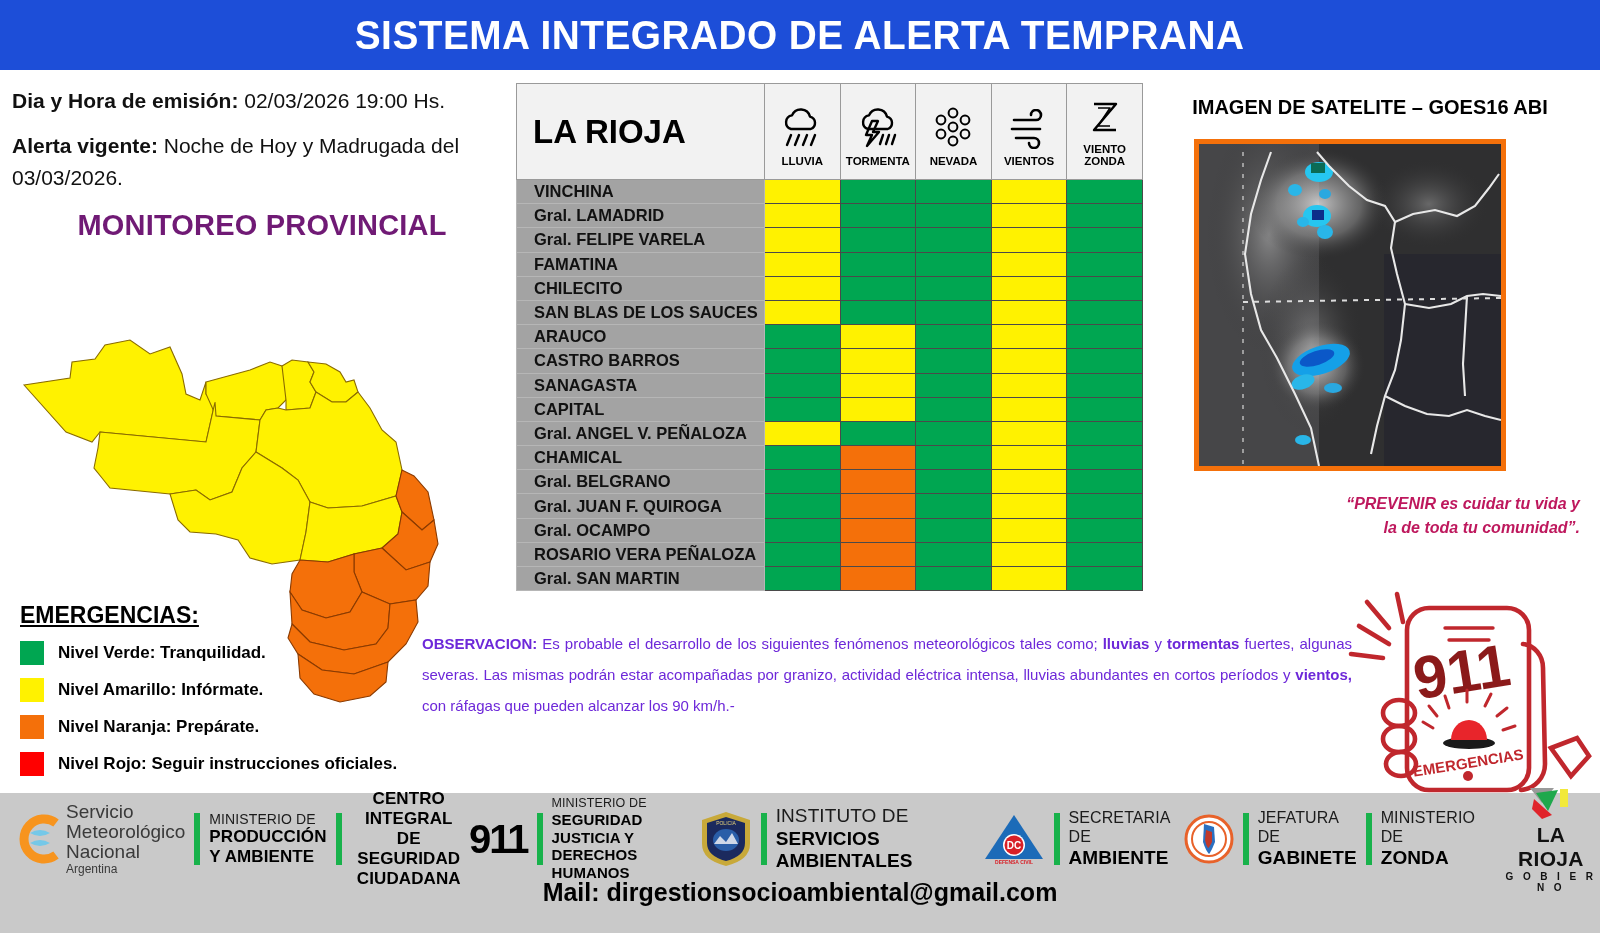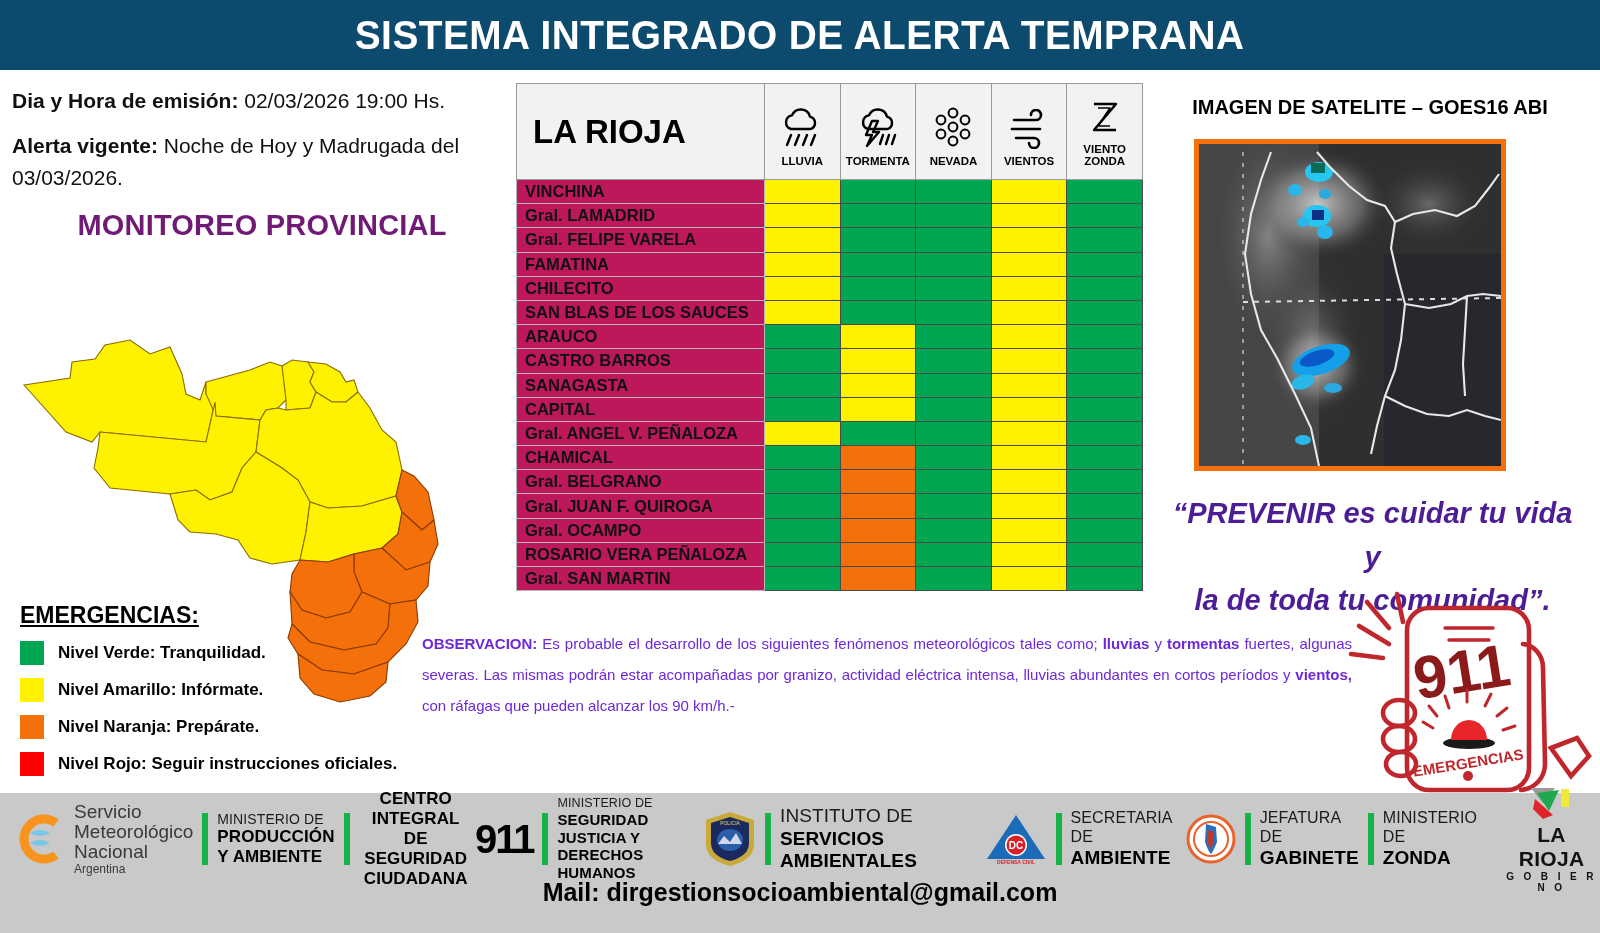--- a/index.html
+++ b/index.html
@@ -14,7 +14,7 @@
   
   .banner {
     position: absolute; left: 0; top: 0; width: 1600px; height: 70px;
-    background: #0c4a6e;
+    background: #1d4ed8;
     display: flex; align-items: center; justify-content: center;
   }
   .banner-title {

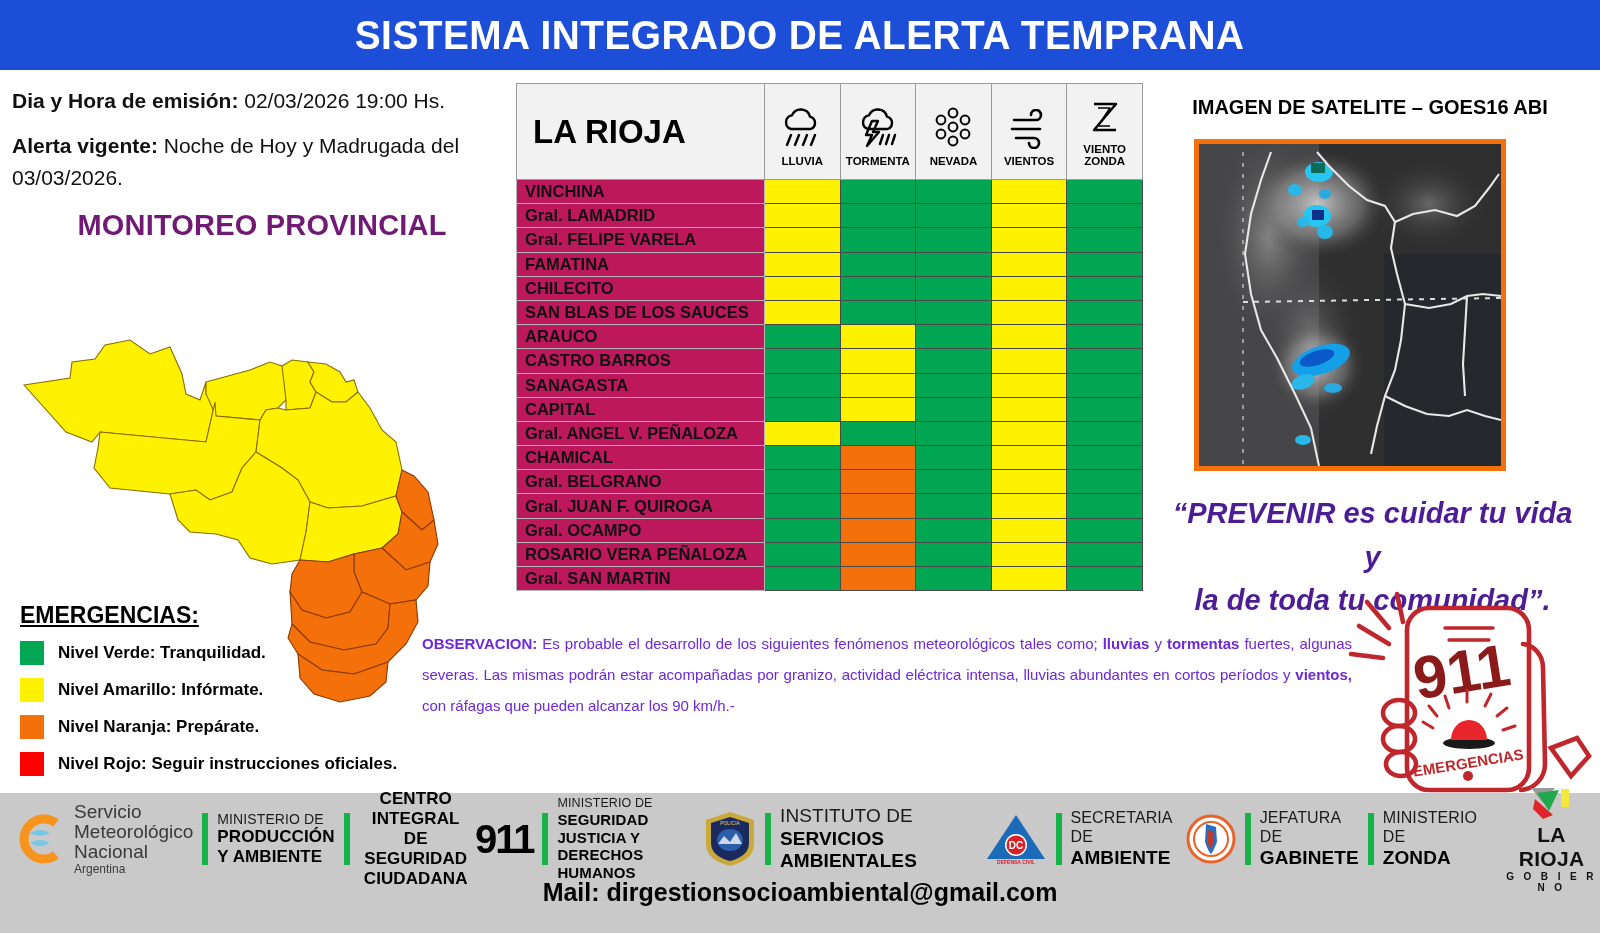--- a/index.html
+++ b/index.html
@@ -64,9 +64,9 @@
   .ico { display: block; margin: 0 auto 2px auto; }
   .hdr-txt { font-size: 11.5px; font-weight: bold; color: #000; line-height: 1.05; }
   td.dept {
-    background: #be185d; border: 1px solid #b6b6b6;
+    background: #a3a3a3; border: 1px solid #b6b6b6;
     font-size: 16.5px; font-weight: bold; color: #111;
-    padding: 0 0 0 8px; height: 24.2px; white-space: nowrap;
+    padding: 0 0 0 17px; height: 24.2px; white-space: nowrap;
   }
   td.lv { border: 1px solid #4a4a4a; height: 24.2px; padding: 0; }
   .green  { background: #00A651; }

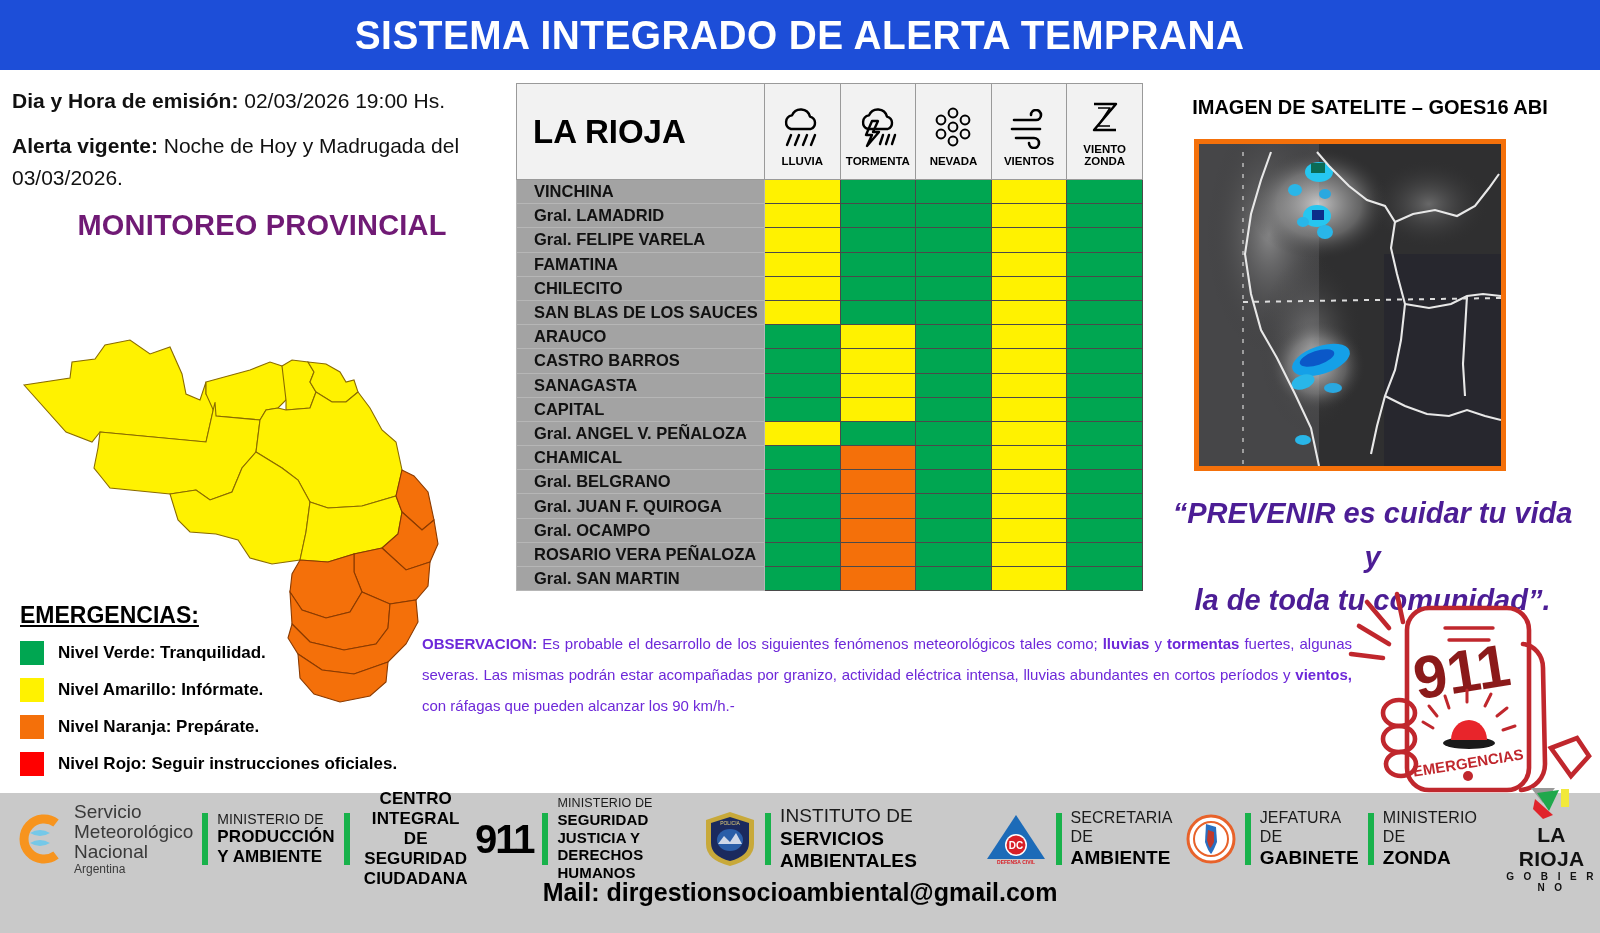--- a/index.html
+++ b/index.html
@@ -93,8 +93,8 @@
   }
   .quote {
     position: absolute; left: 1165px; top: 492px; width: 415px;
-    text-align: center; font-size: 29px; font-weight: bold;
-    font-style: italic; color: #4c1d95; line-height: 1.5;
+    text-align: right; font-size: 16px; font-weight: bold;
+    font-style: italic; color: #be185d; line-height: 1.5;
   }
 
   

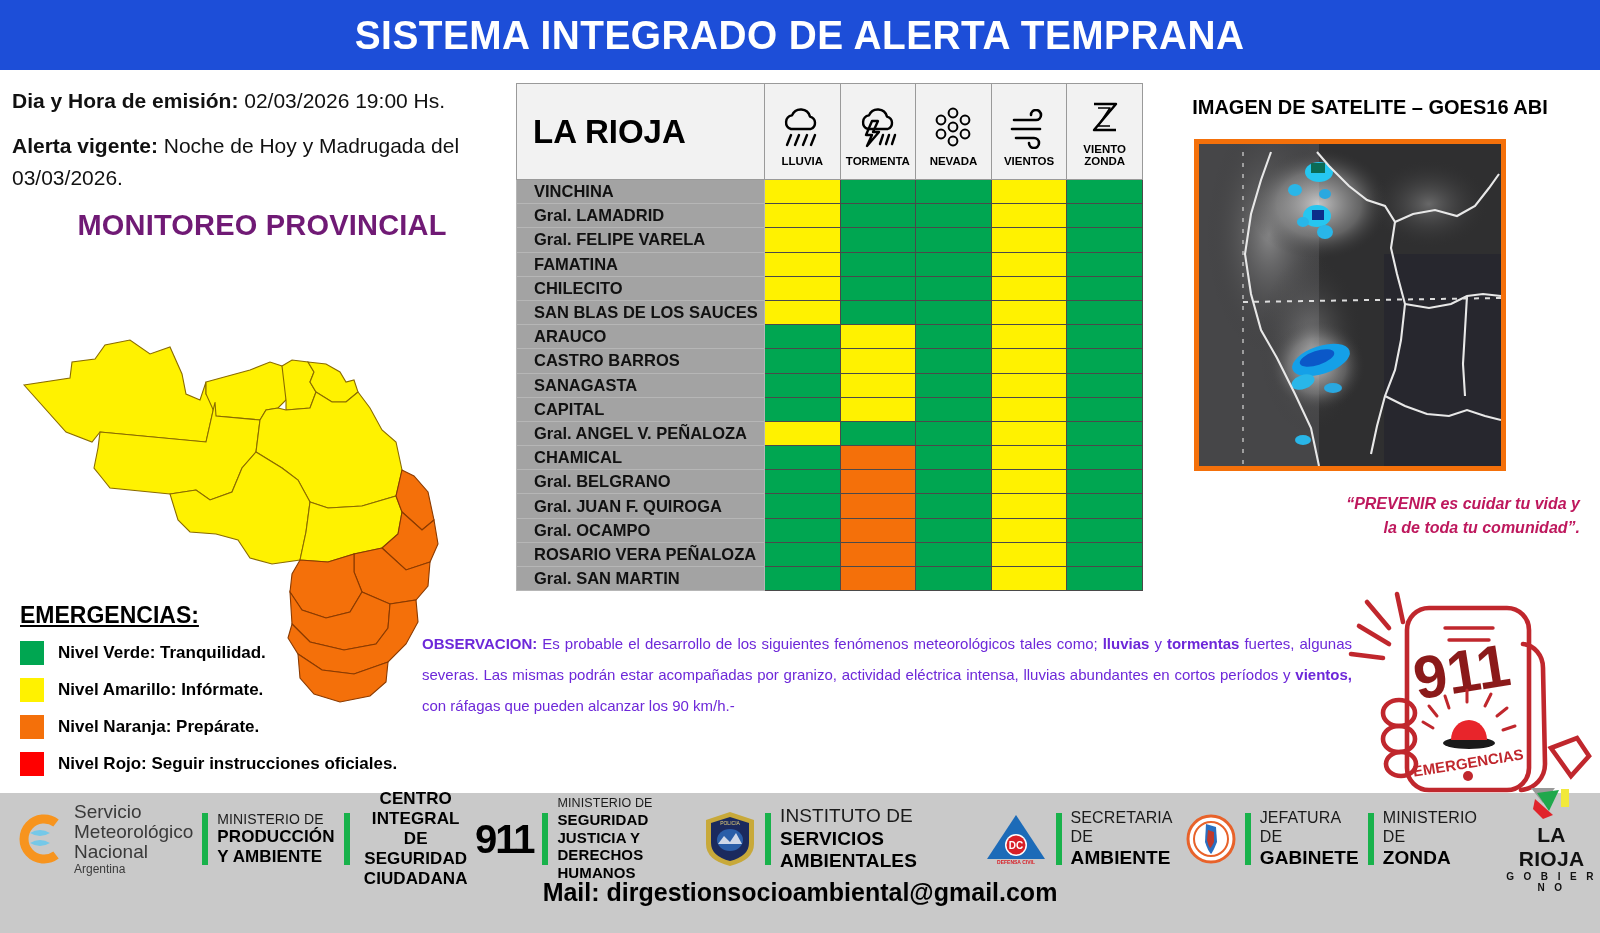--- a/index.html
+++ b/index.html
@@ -503,7 +503,7 @@
         <path d="M16 22 q10 -6 20 0 q-10 6 -20 0 Z" fill="#75C8E8"></path>
         <path d="M16 32 q10 -6 20 0 q-10 6 -20 0 Z" fill="#75C8E8"></path>
       </svg>
-      <div style="margin-left:8px">
+      <div style="">
         <div class="smn-txt">Servicio</div>
         <div class="smn-txt">Meteorológico</div>
         <div class="smn-txt">Nacional</div>

